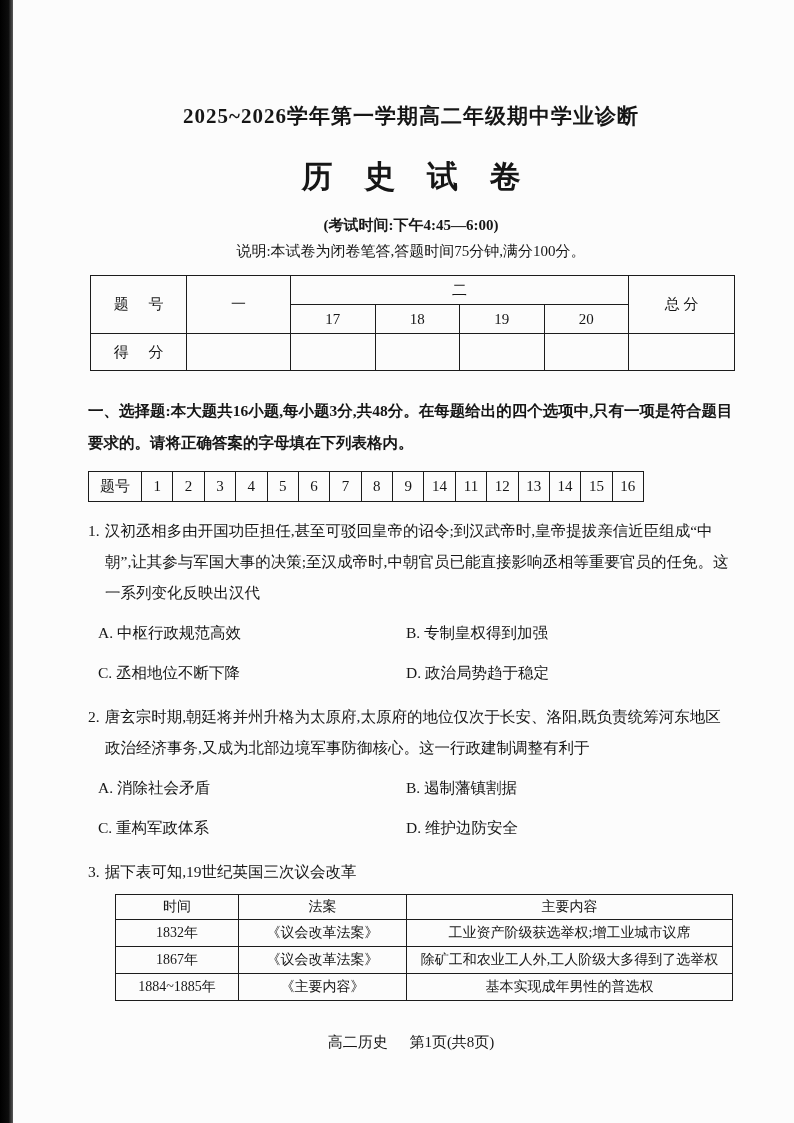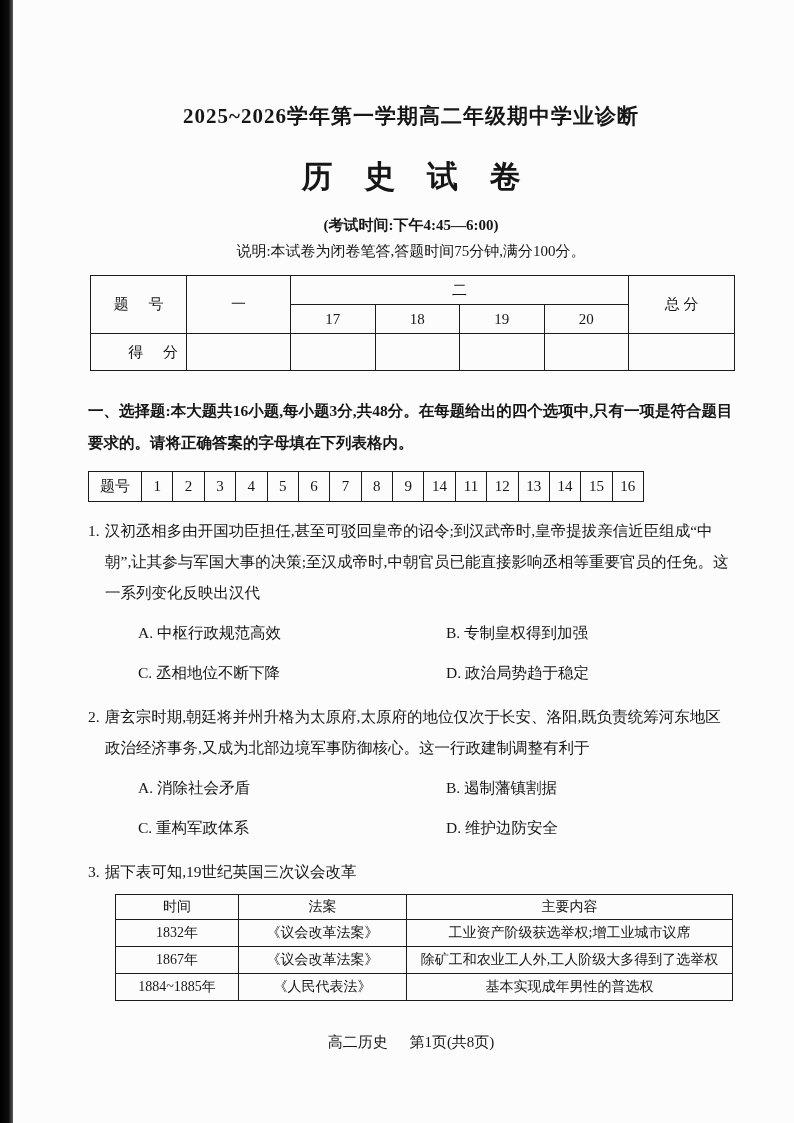--- a/index.html
+++ b/index.html
@@ -28,7 +28,7 @@
   .score-table{width:645px;margin:14px 0 0 2px;}
   .score-table tr.r1 td{height:28px;}
   .score-table tr.r2 td{height:28px;}
-  .score-table tr.r3 td{height:36px;text-align:right;}
+  .score-table tr.r3 td{height:36px;}
   .score-table .wide{letter-spacing:8px;text-indent:8px;}
 
   .section-head{font-weight:bold;font-size:15.5px;line-height:2.05;margin:24px 0 0 0;}

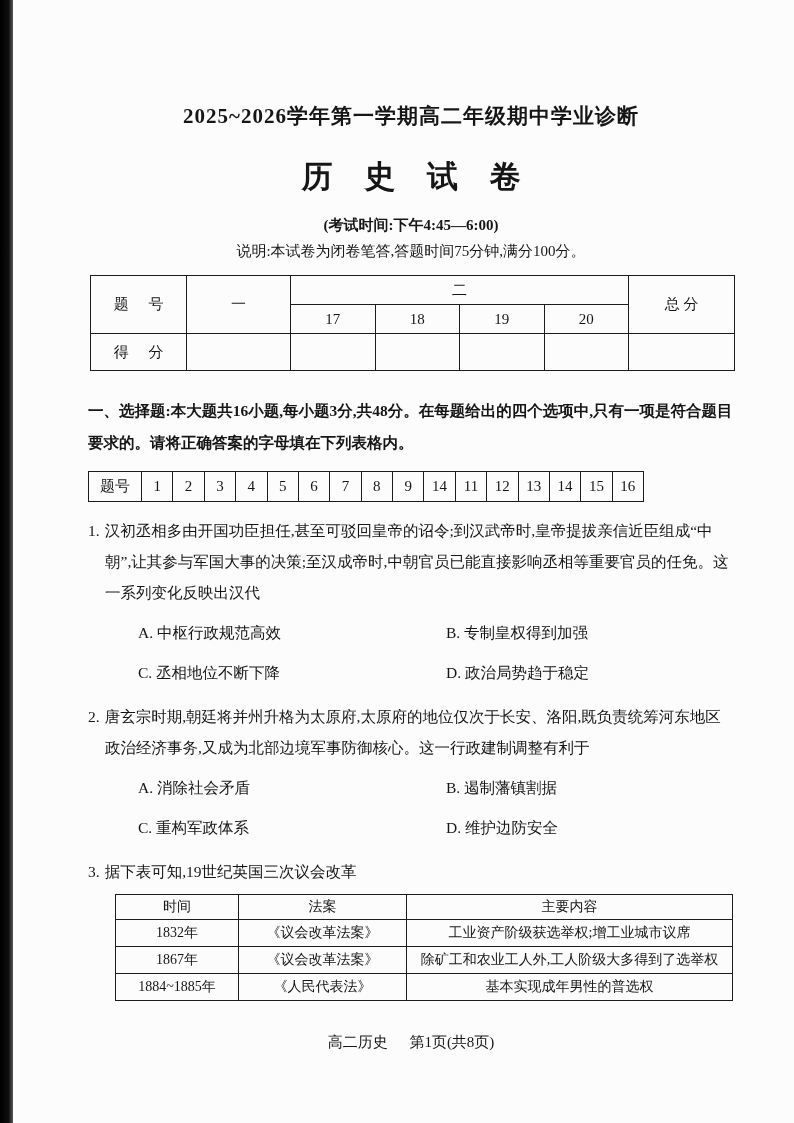--- a/index.html
+++ b/index.html
@@ -40,7 +40,7 @@
   .q-body{padding-left:17px;text-indent:-17px;}
   .q-num{margin-right:5px;}
   .options{padding-left:10px;margin-top:4px;}
-  .opt-row{display:grid;grid-template-columns:308px 1fr;margin-top:9px;margin-left:40px;}
+  .opt-row{display:grid;grid-template-columns:308px 1fr;margin-top:9px;}
 
   .reform-table{width:618px;margin:7px 0 0 27px;}
   .reform-table td{height:26px;font-size:14px;}

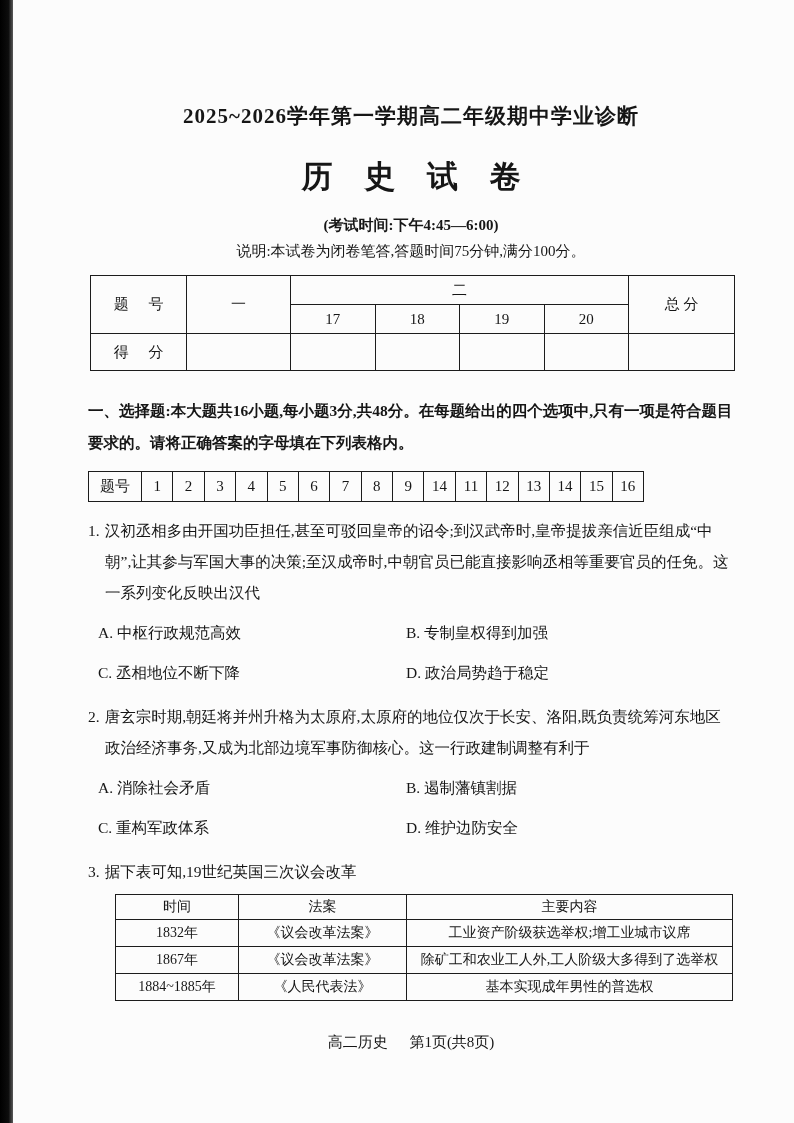--- a/index.html
+++ b/index.html
@@ -170,7 +170,7 @@
     </tr>
     <tr>
       <td>1884~1885年</td>
-      <td>《人民代表法》</td>
+      <td>《主要内容》</td>
       <td>基本实现成年男性的普选权</td>
     </tr>
   </tbody>

